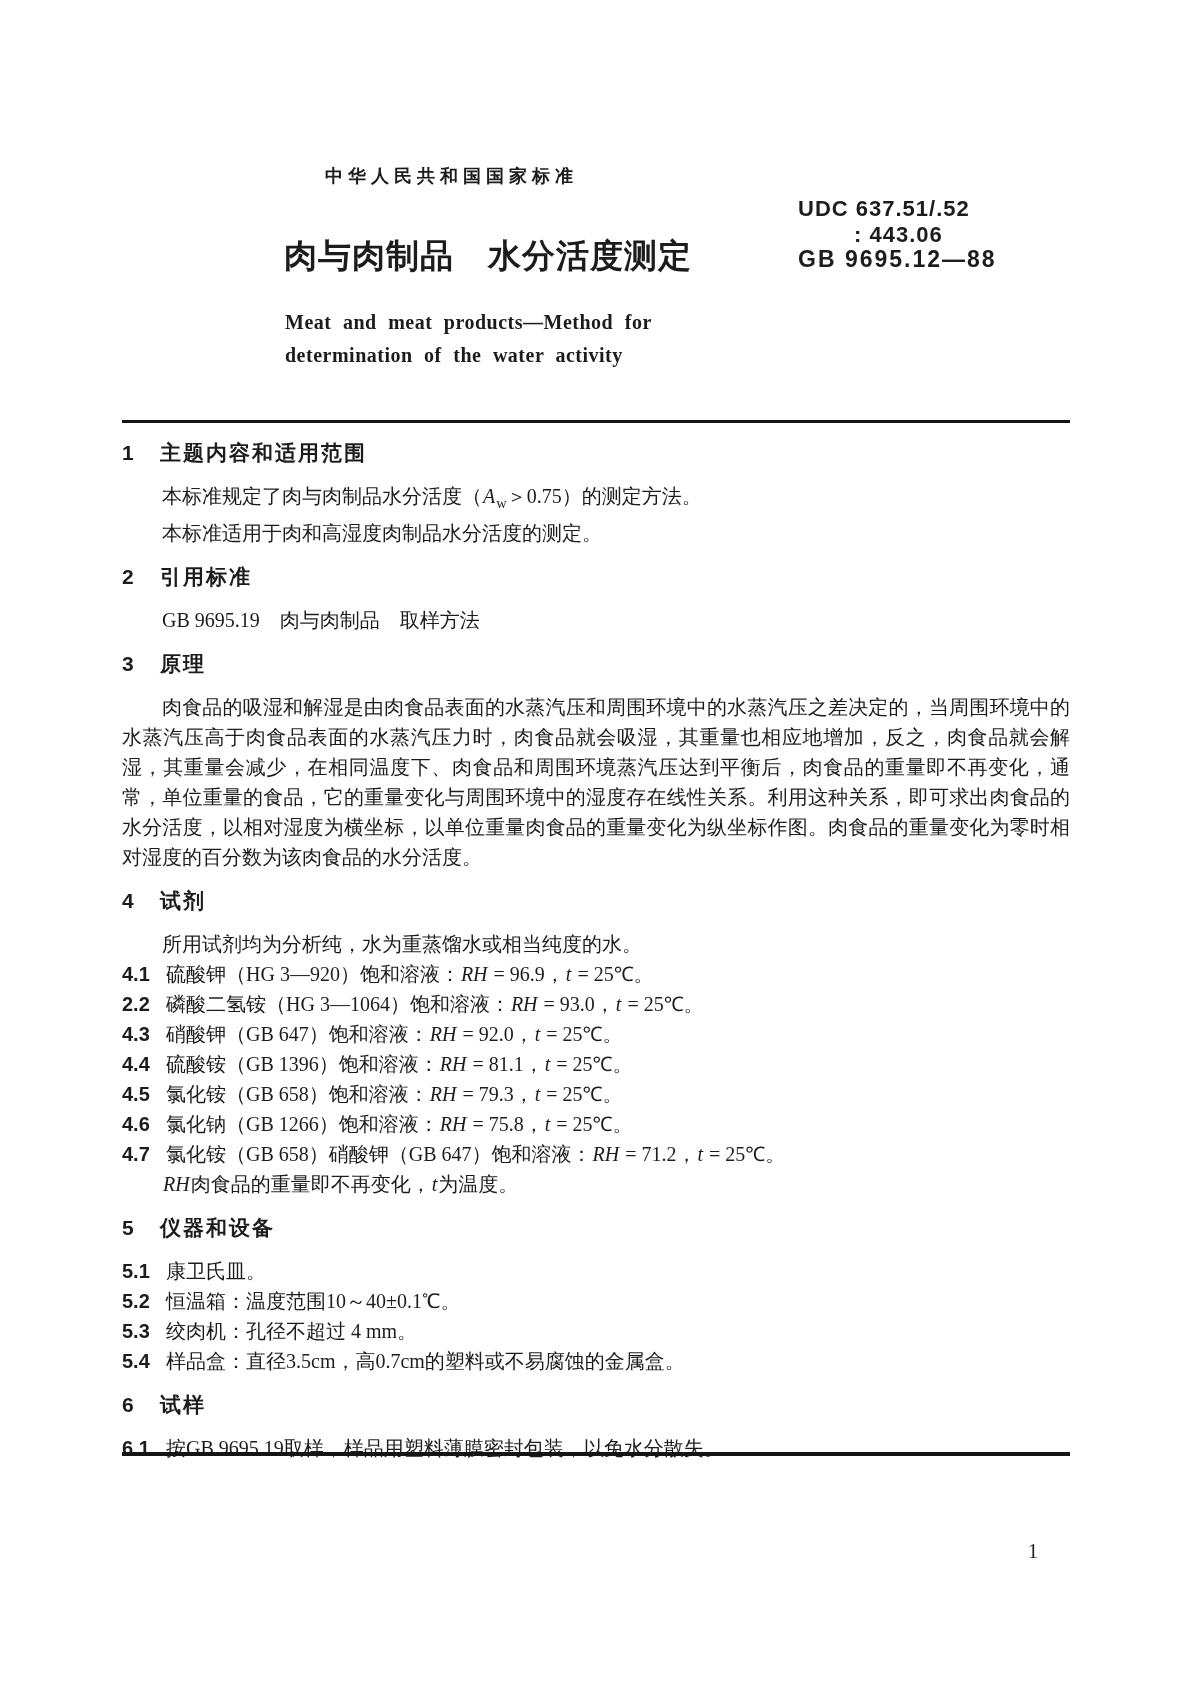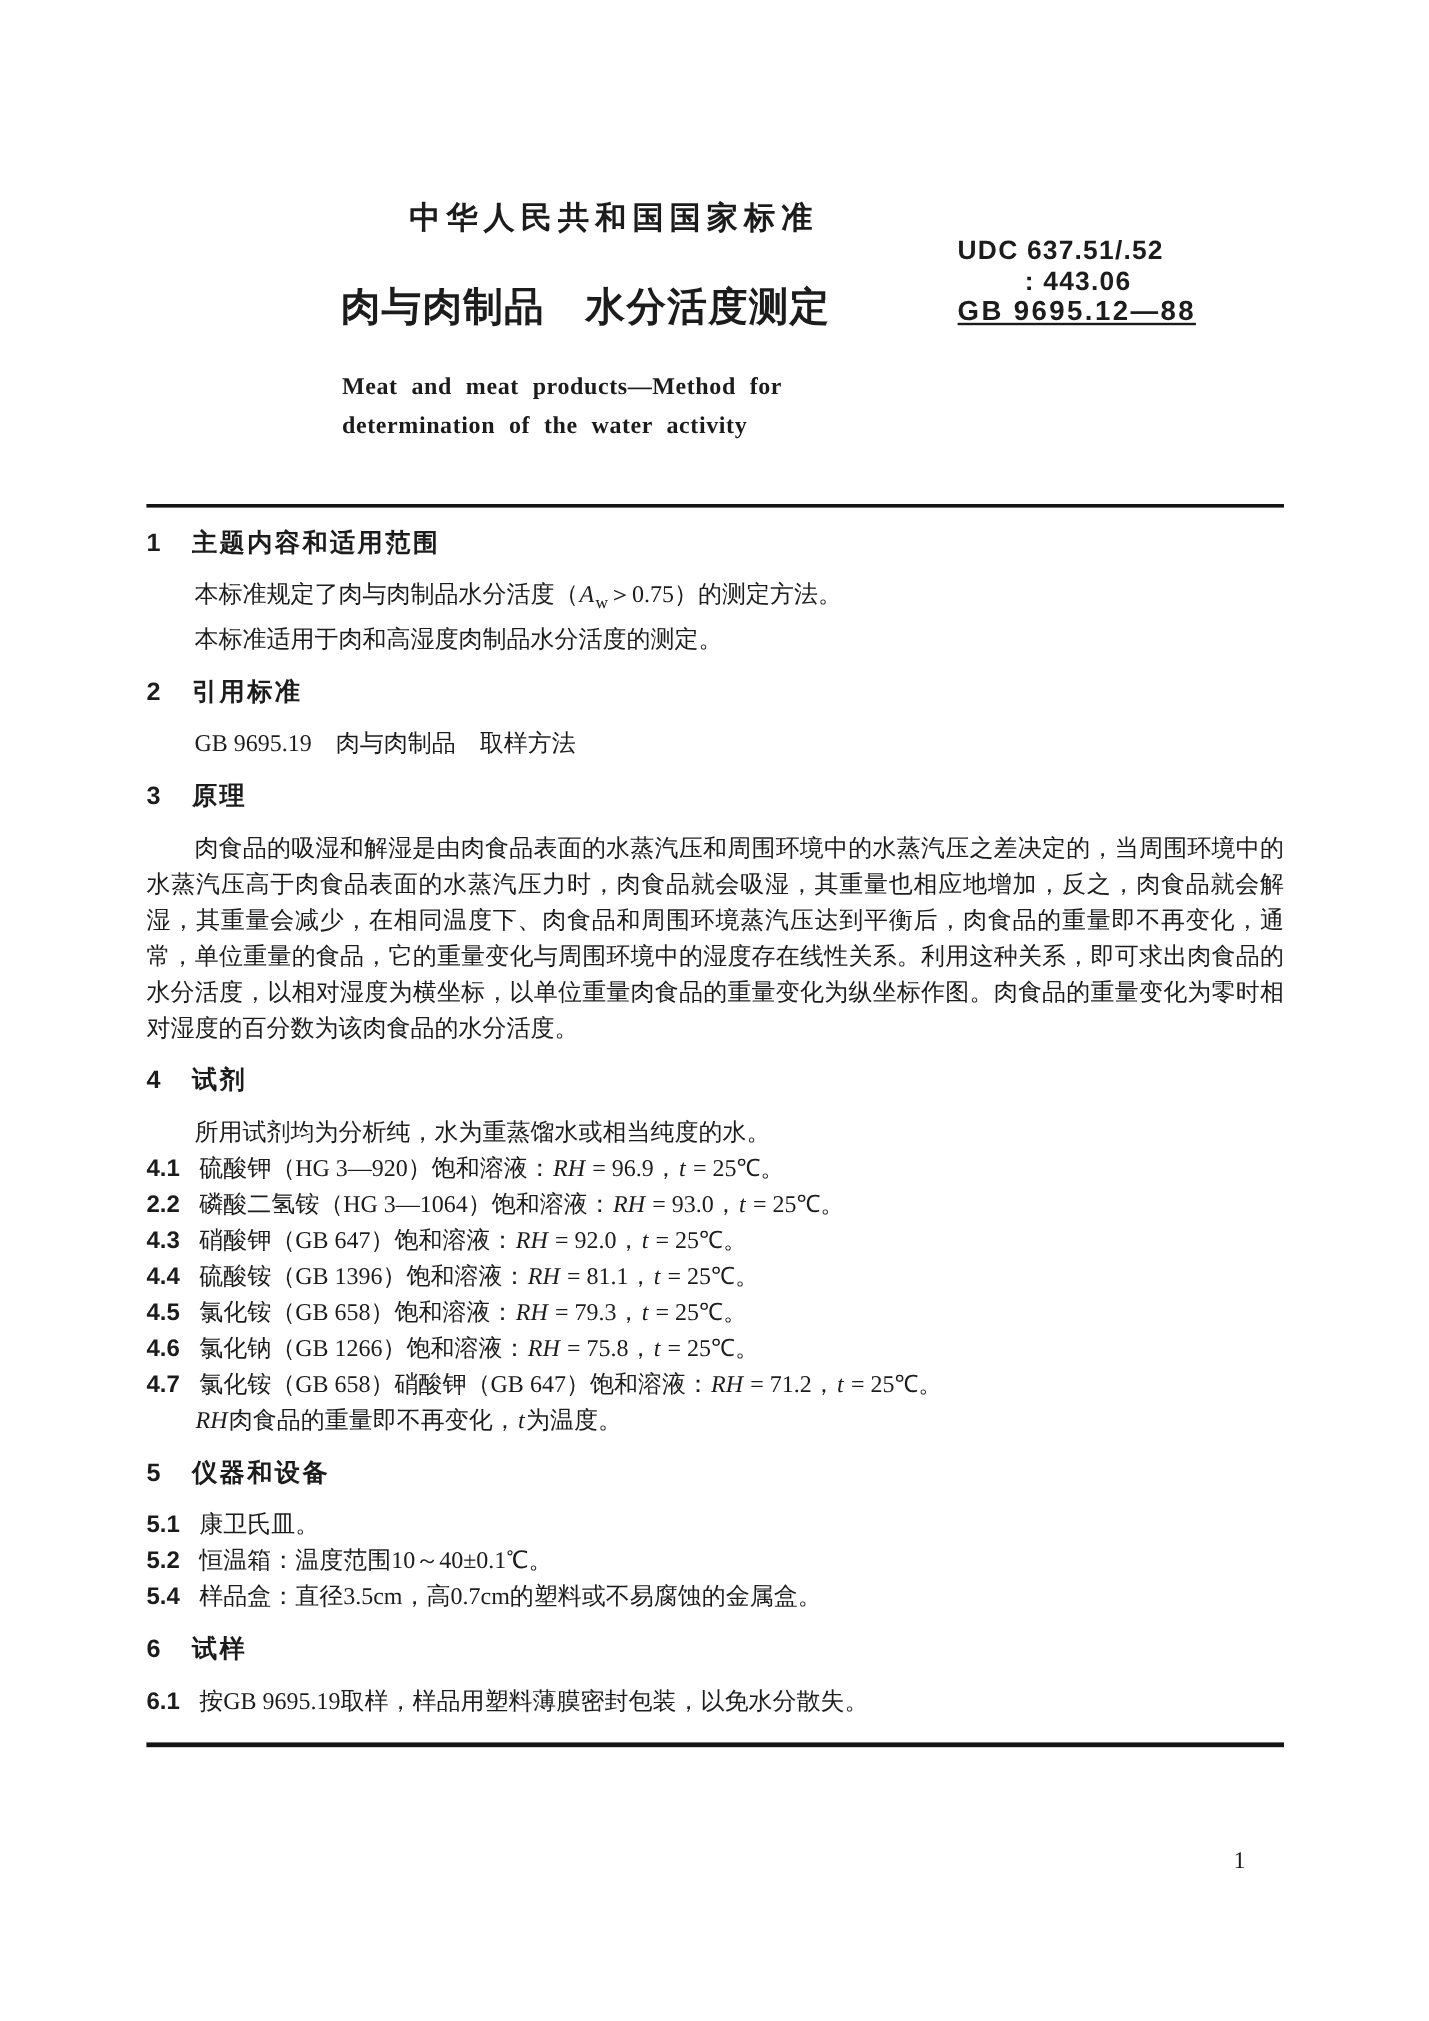--- a/index.html
+++ b/index.html
@@ -11,7 +11,7 @@
   .std-label{
     position:absolute;left:325px;top:164px;
     font-family:Liberation Serif, serif;font-weight:bold;
-    font-size:26px;letter-spacing:5px;white-space:nowrap;margin-left:16px;
+    font-size:18px;letter-spacing:5px;white-space:nowrap;
   }
   .udc{
     position:absolute;left:798px;top:196px;

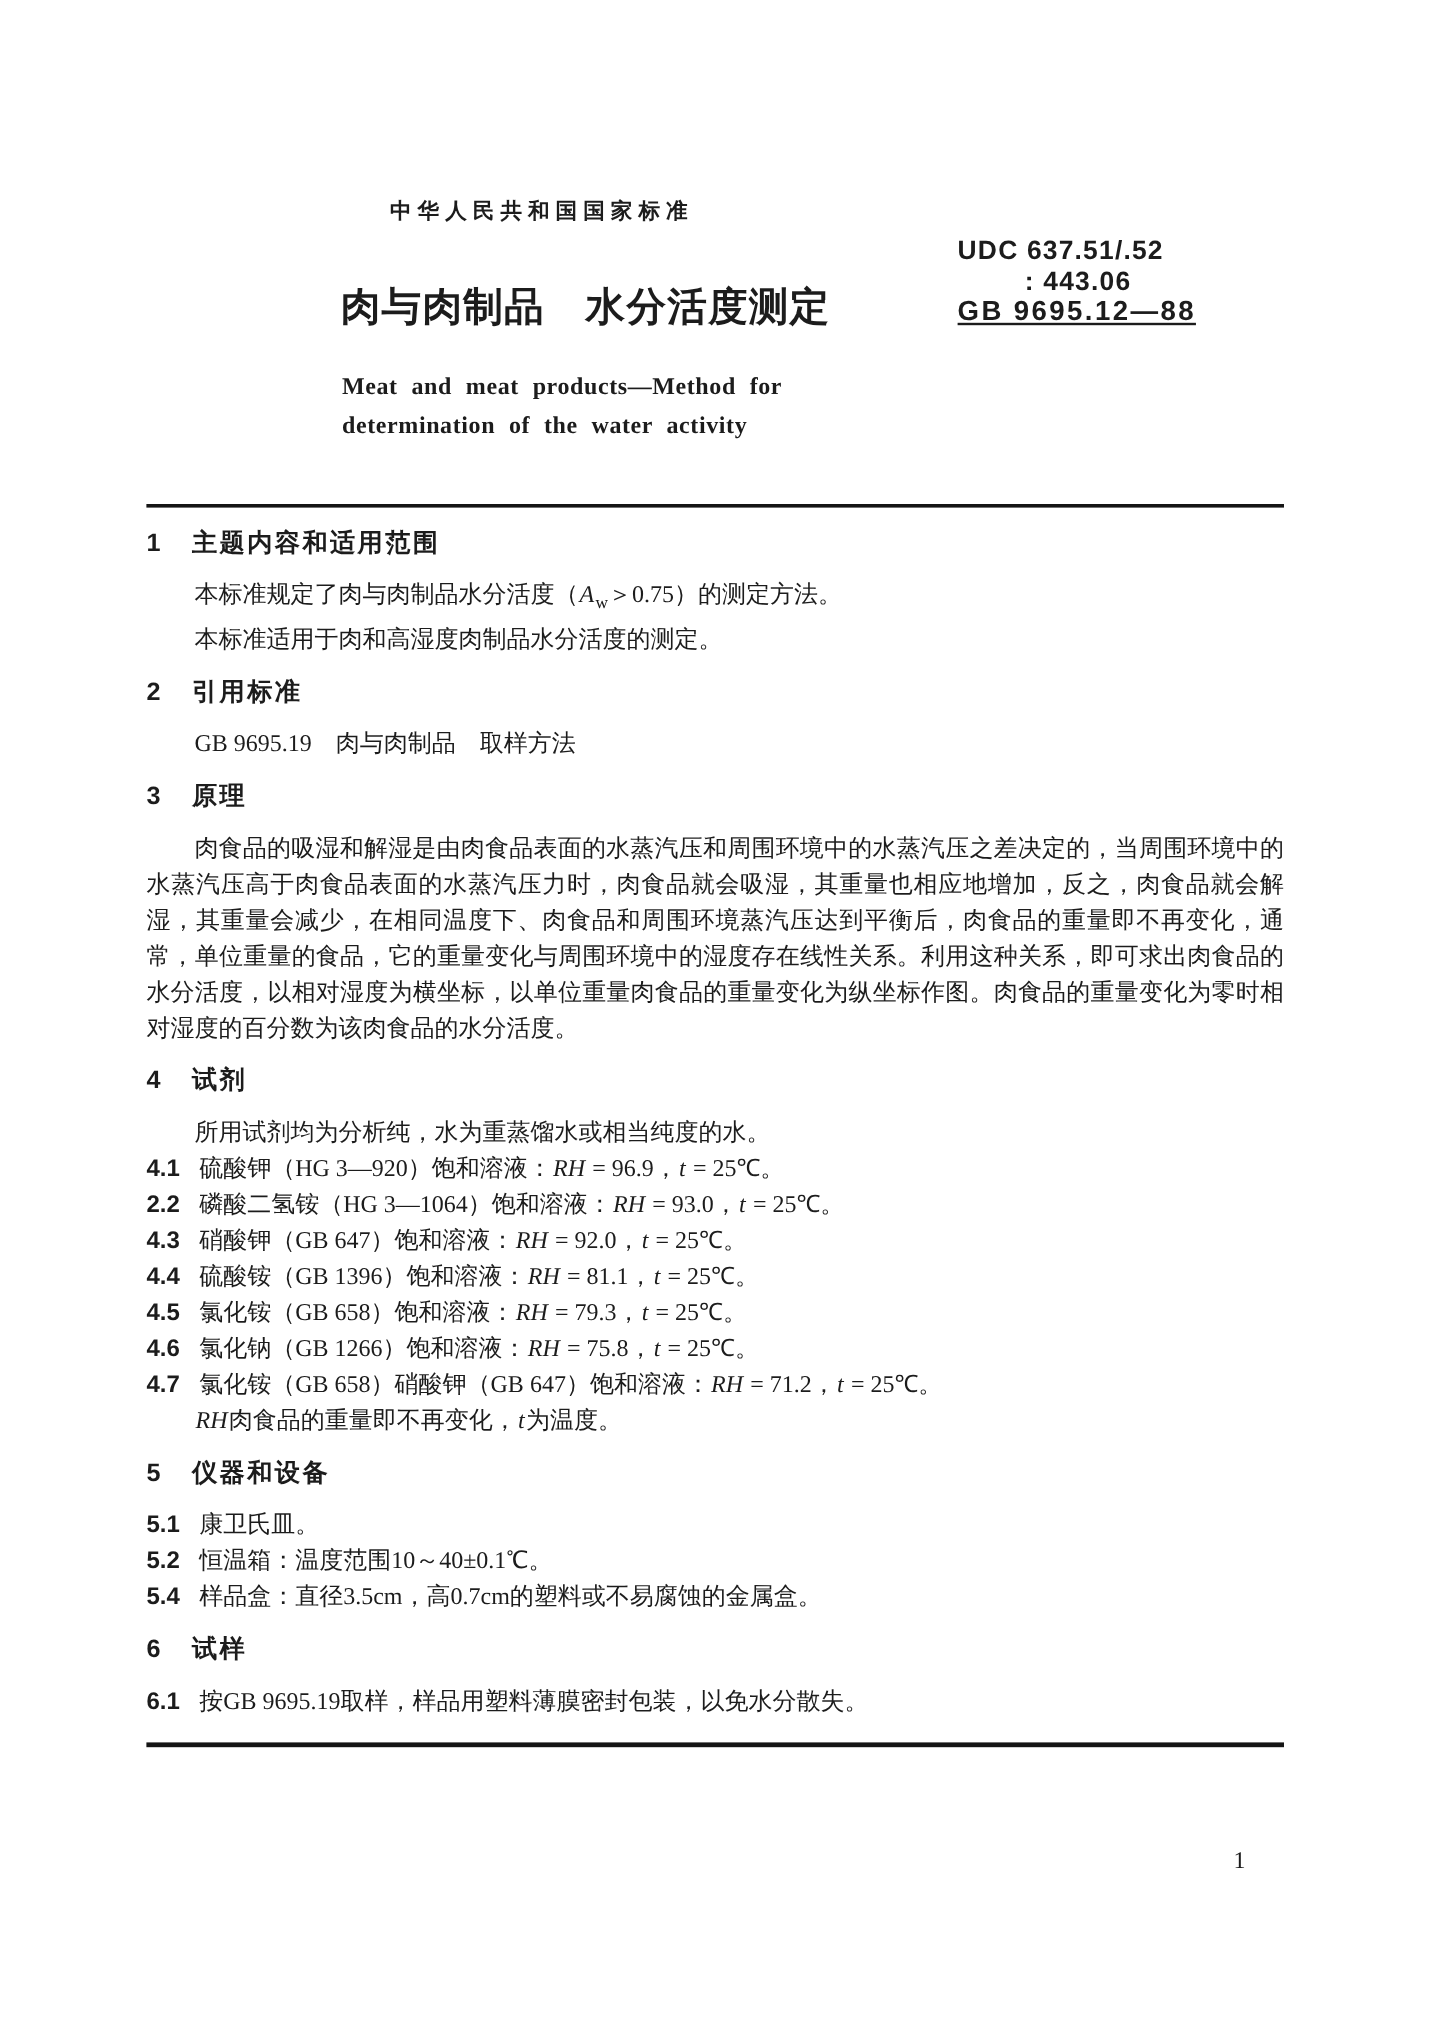--- a/index.html
+++ b/index.html
@@ -27,7 +27,7 @@
   .gb-code{
     position:absolute;left:798px;top:246px;
     font-family:"Liberation Sans",sans-serif;font-weight:bold;
-    font-size:23px;letter-spacing:2px;white-space:nowrap;text-decoration:underline;
+    font-size:23px;letter-spacing:2px;white-space:nowrap;
   }
   .title-en{
     position:absolute;left:285px;top:306px;

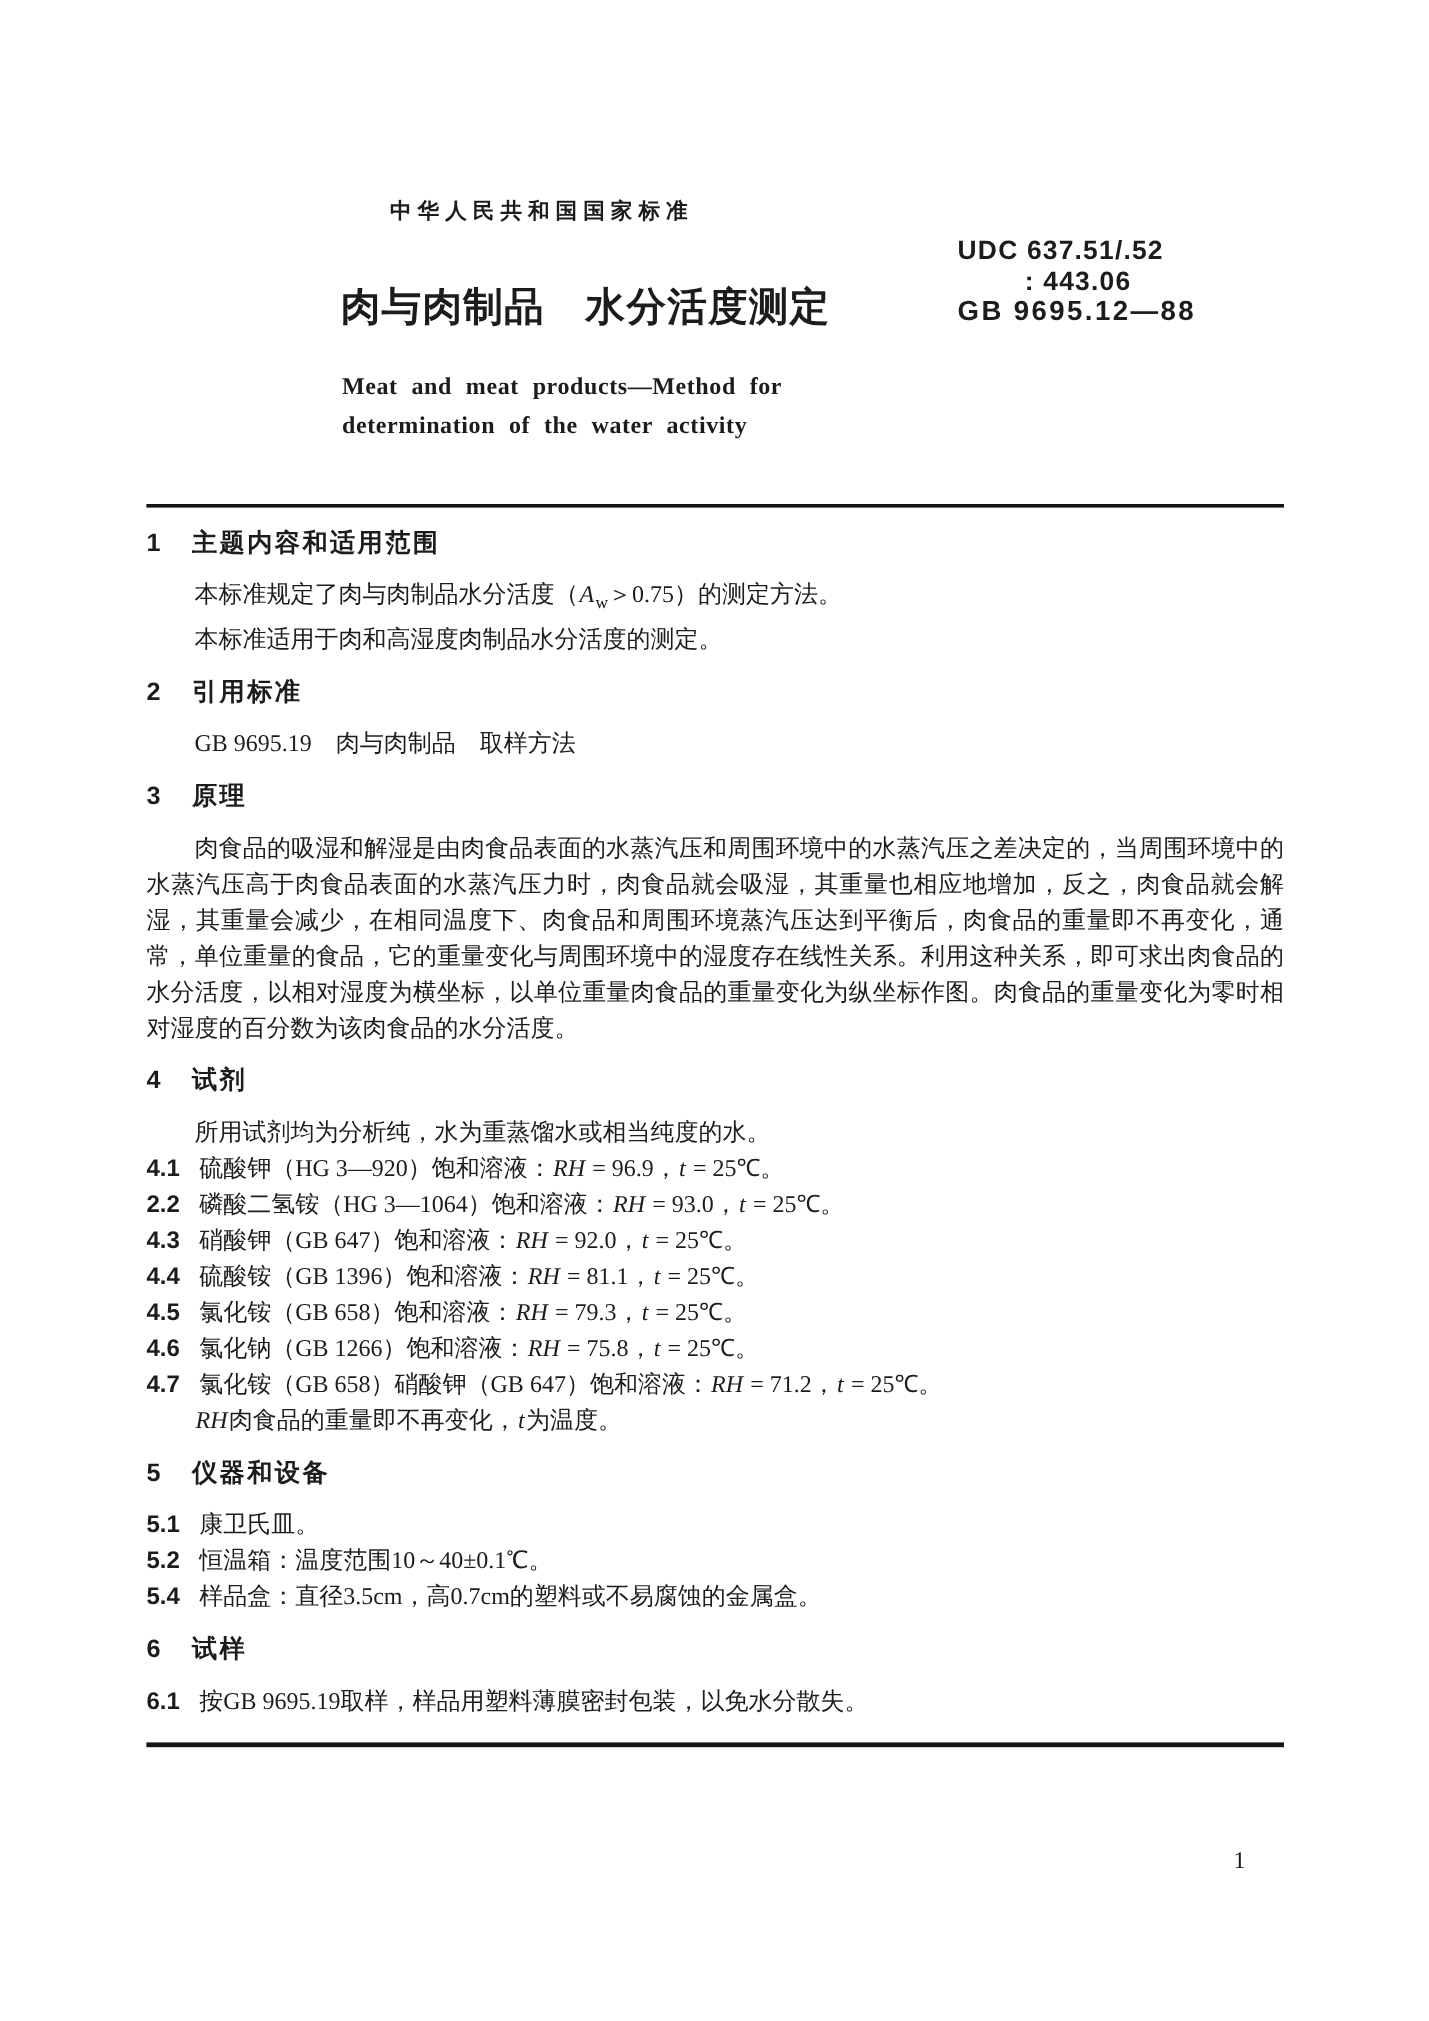--- a/index.html
+++ b/index.html
@@ -146,6 +146,10 @@
         <span class="c-text"><span class="seg">恒温箱：温度范围10～40±0.1℃。</span></span>
       </div>
       <div class="clause">
+        <span class="c-num">5.3</span>
+        <span class="c-text"><span class="seg">绞肉机：孔径不超过 4 mm。</span></span>
+      </div>
+      <div class="clause">
         <span class="c-num">5.4</span>
         <span class="c-text"><span class="seg">样品盒：直径3.5cm，高0.7cm的塑料或不易腐蚀的金属盒。</span></span>
       </div>

